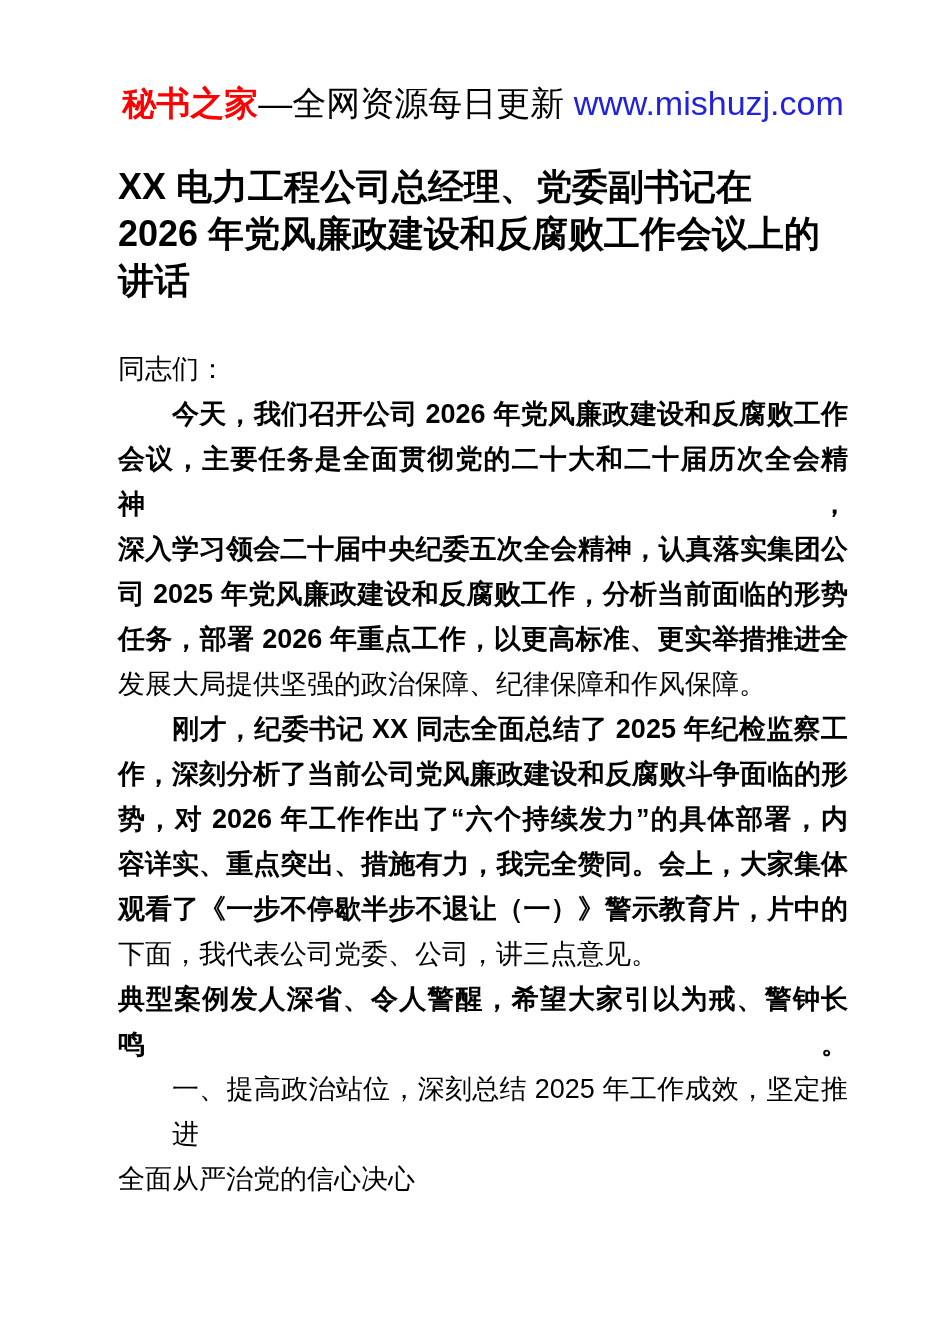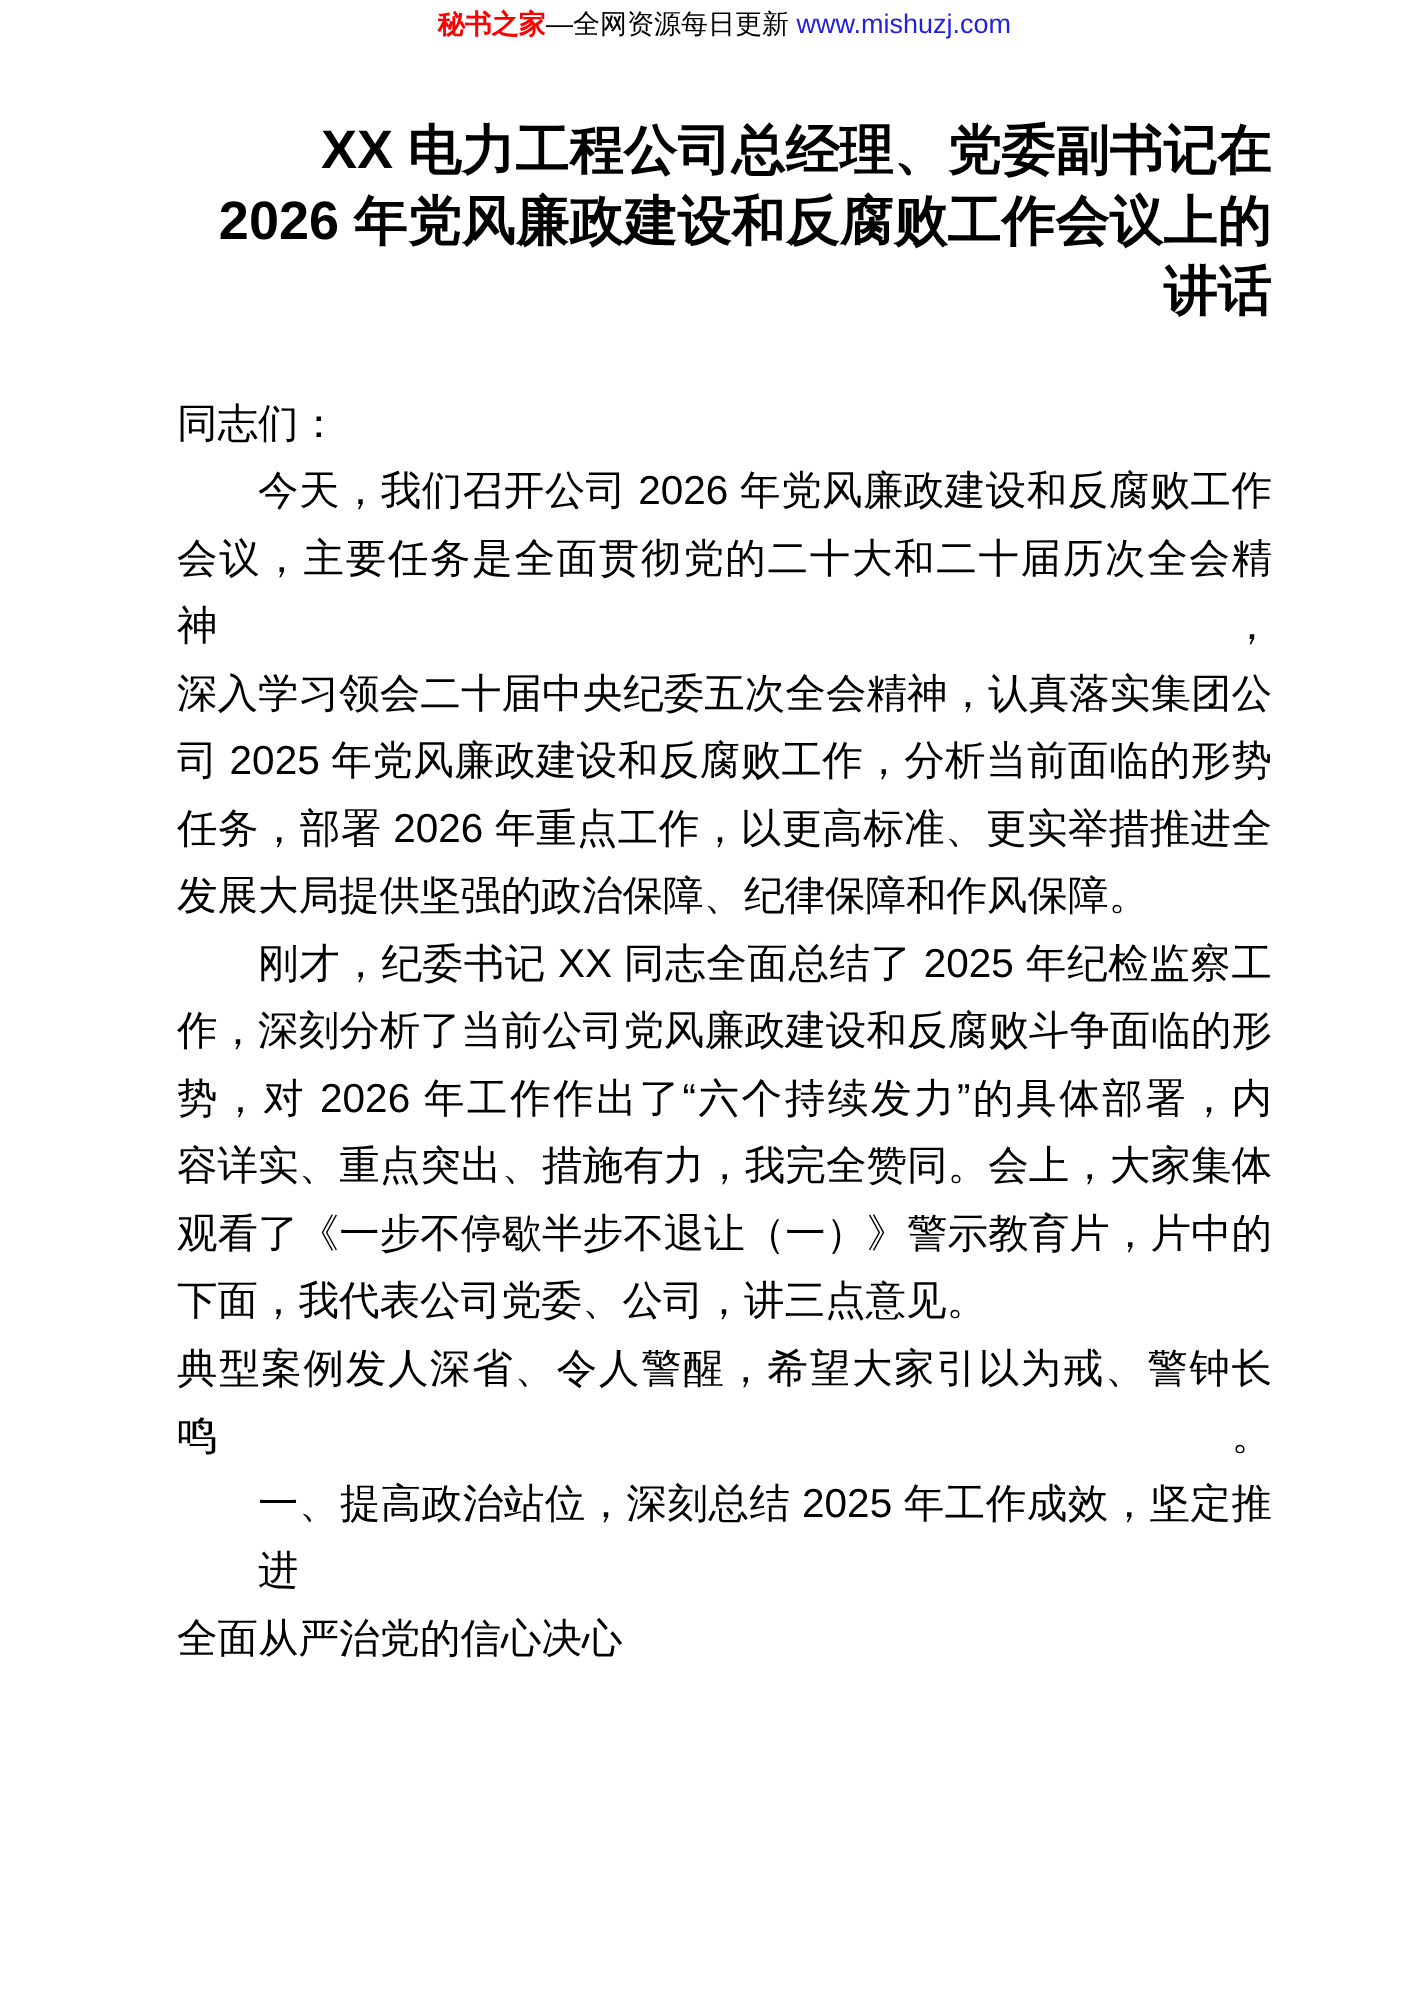--- a/index.html
+++ b/index.html
@@ -15,8 +15,9 @@
 
   
   .site-header {
+    padding-top: 87px;
     text-align: center;
-    font-size: 18px;
+    font-size: 34px;
     line-height: 32px;
     white-space: nowrap;
   }

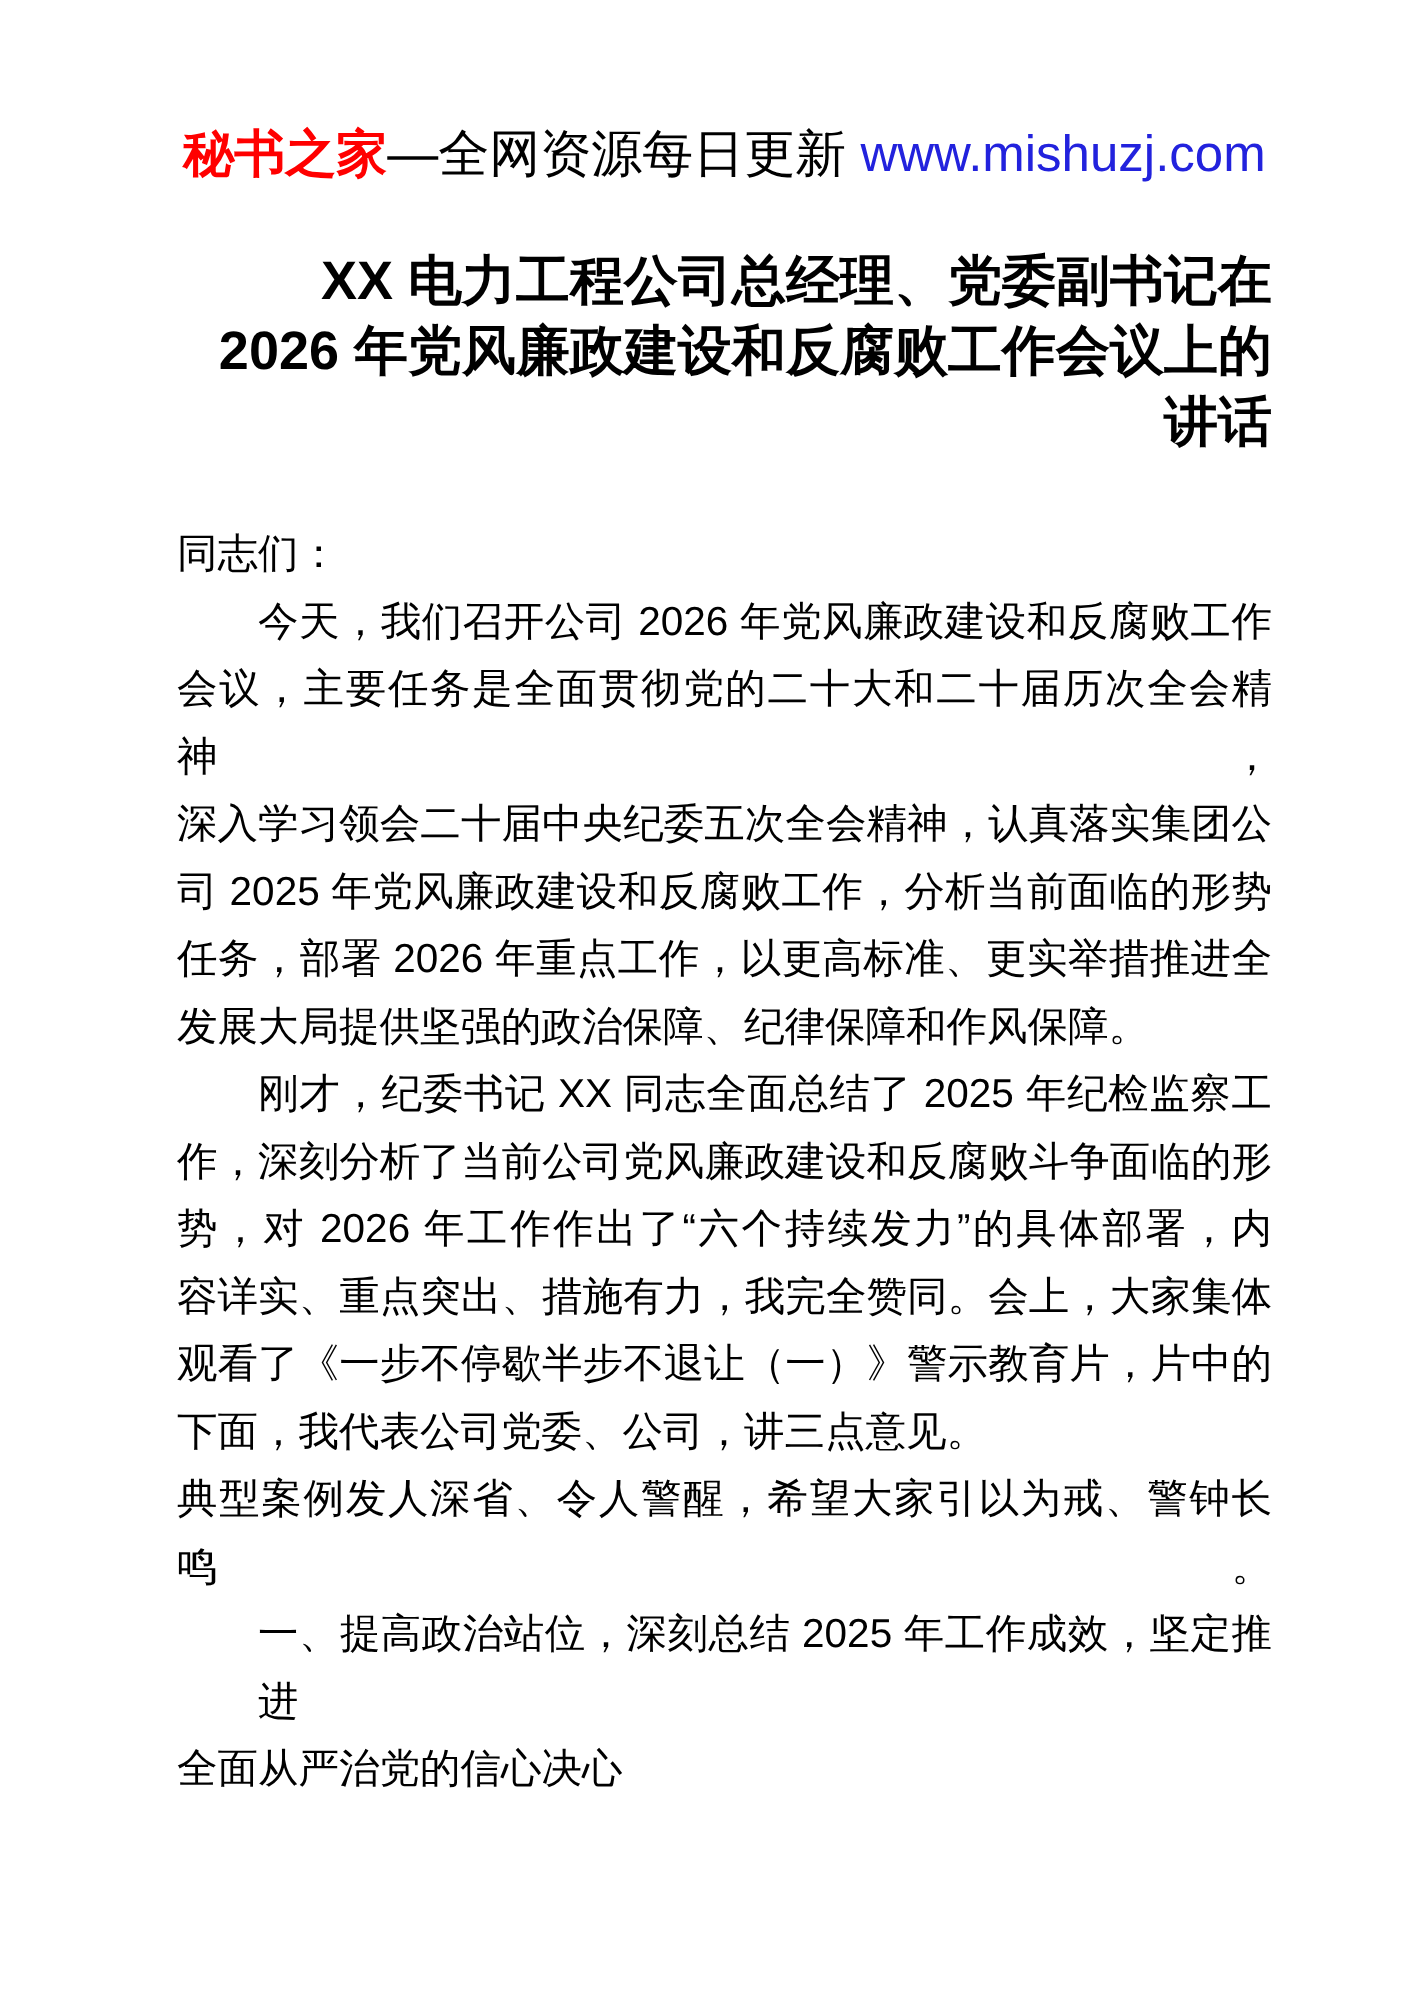--- a/index.html
+++ b/index.html
@@ -28,7 +28,7 @@
   
   .doc-title {
     margin-top: 44px;
-    text-align: right;
+    text-align: left;
     font-size: 36px;
     line-height: 47px;
     font-weight: bold;

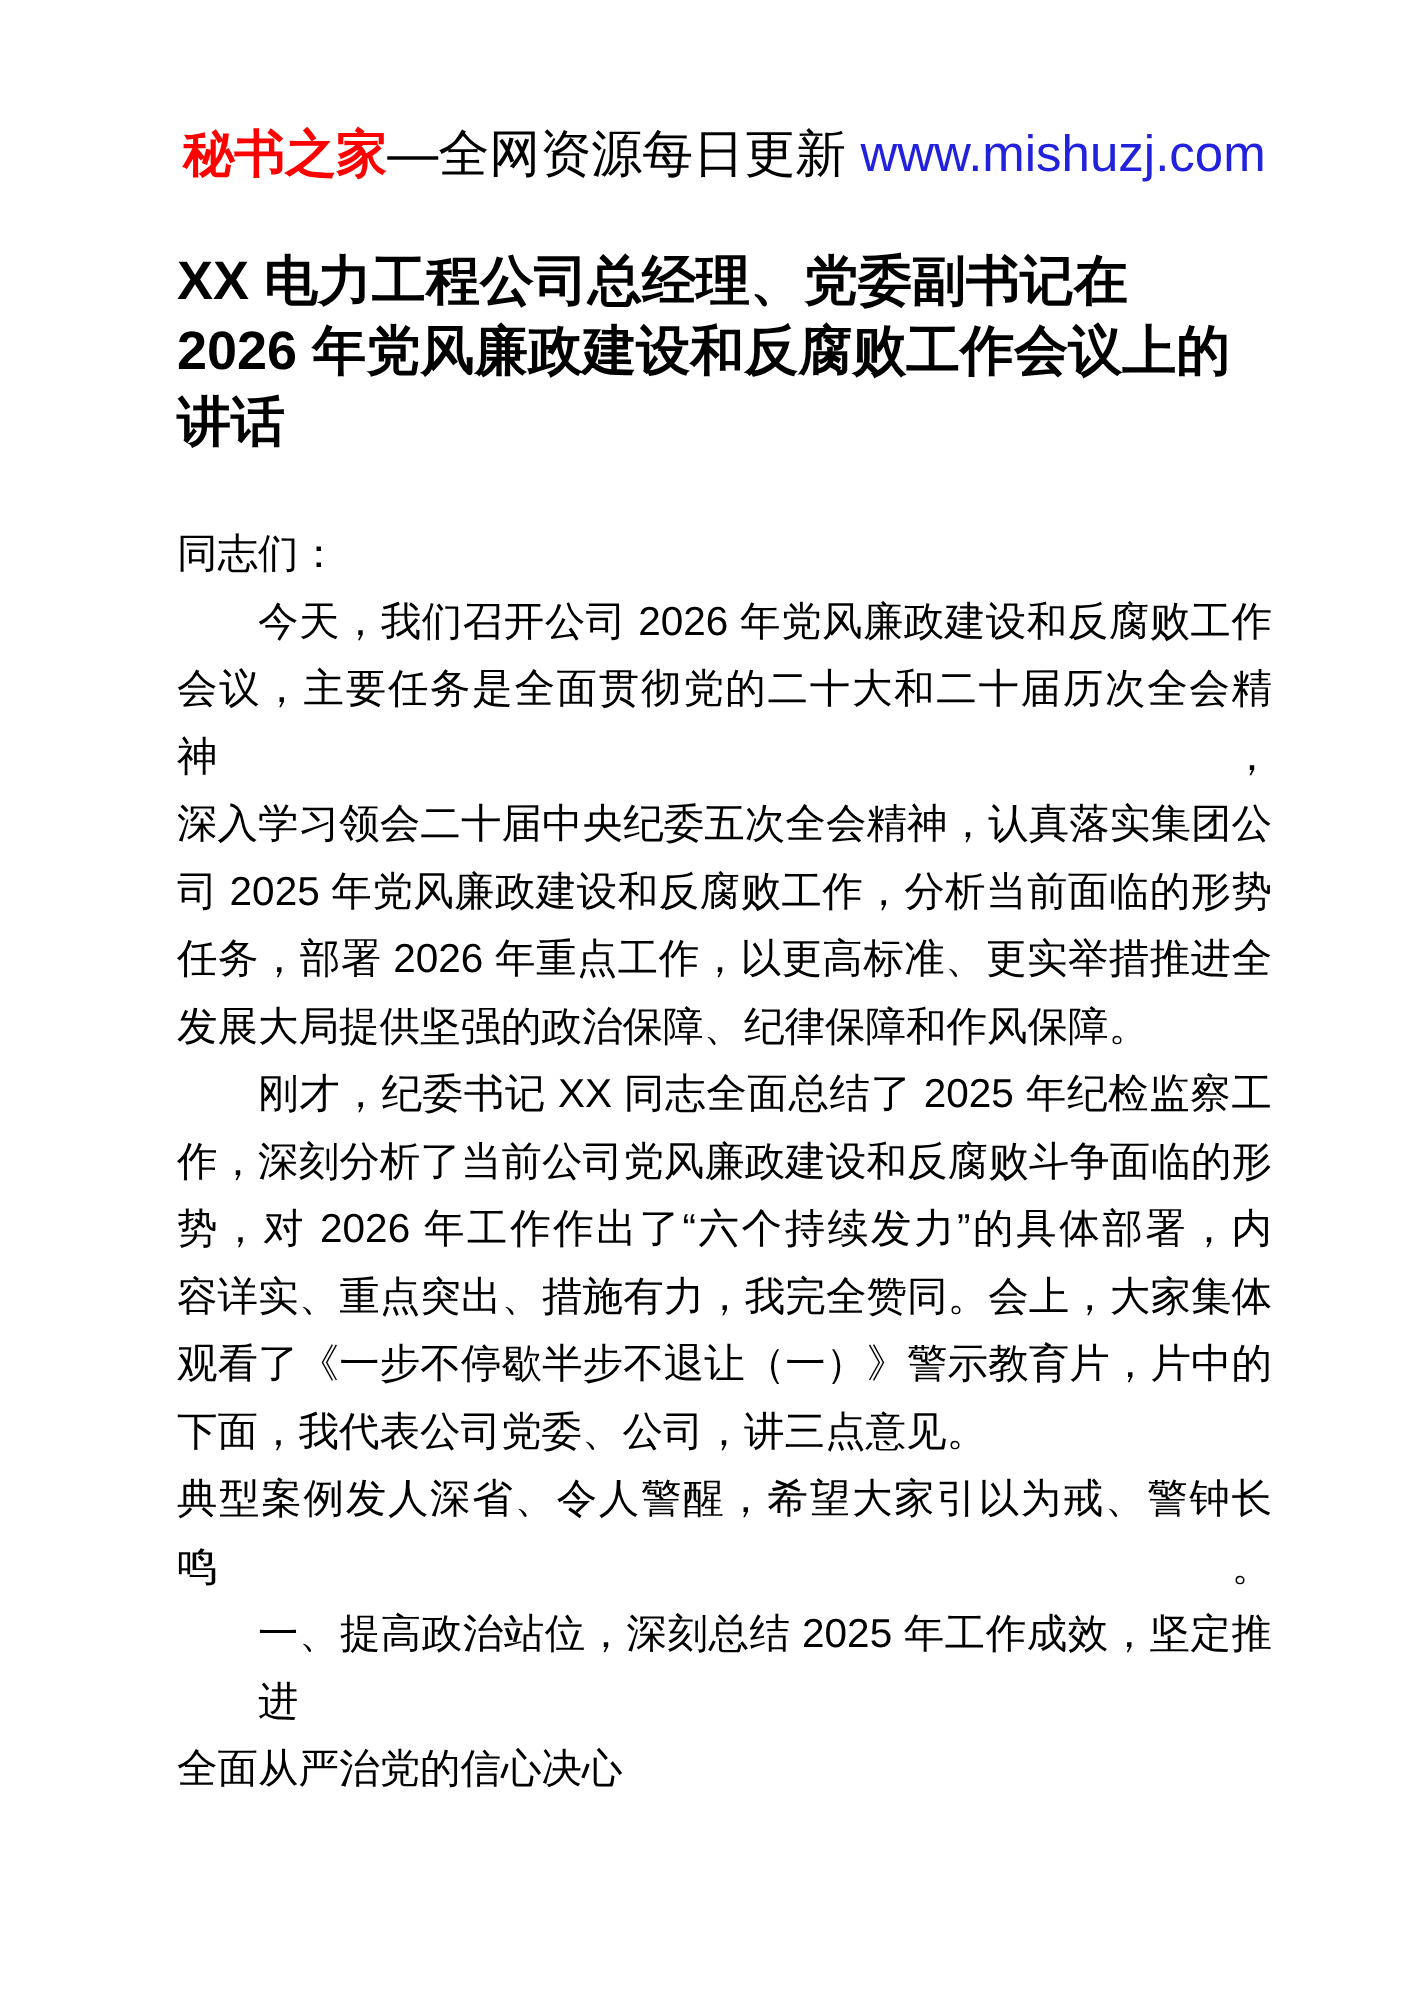--- a/index.html
+++ b/index.html
@@ -46,6 +46,7 @@
   .just {
     text-align: justify;
     text-align-last: justify;
+    font-weight: bold;
     -moz-text-align-last: justify;
   }
   .indent { padding-left: 54px; }

